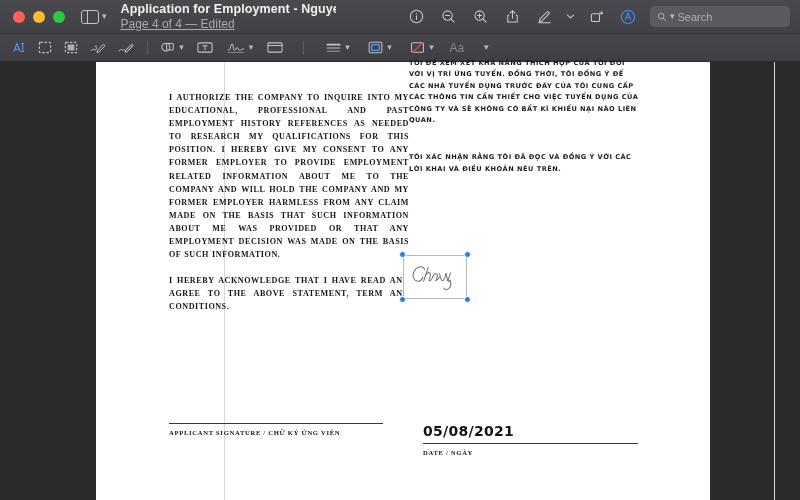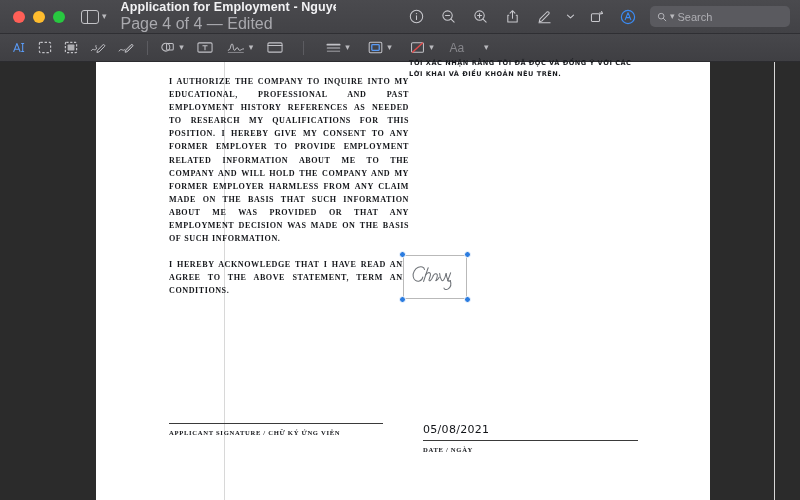--- a/index.html
+++ b/index.html
@@ -47,7 +47,7 @@
     white-space: nowrap; overflow: hidden; max-width: 215px;
     letter-spacing: .1px;
   }
-  .win-sub { font-size: 16px; color: #a9a9ae; margin-top: 1px; }
+  .win-sub { font-size: 12px; color: #a9a9ae; margin-top: 1px; text-decoration: underline; }
 
   .tb-right {
     margin-left: auto; display: flex; align-items: center;

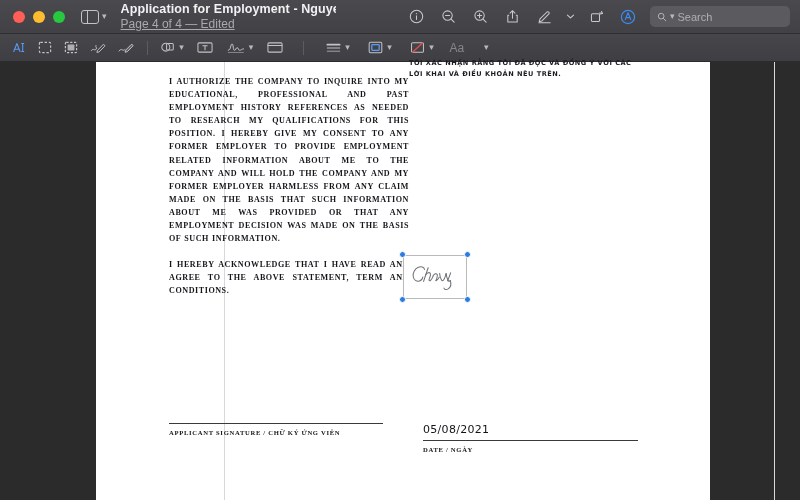--- a/index.html
+++ b/index.html
@@ -355,6 +355,7 @@
       </div>
 
       <div class="col-vi">
+        <p class="vi-p">TÔI ĐỂ XEM XÉT KHẢ NĂNG THÍCH HỢP CỦA TÔI ĐỐI VỚI VỊ TRÍ ỨNG TUYỂN. ĐỒNG THỜI, TÔI ĐỒNG Ý ĐỂ CÁC NHÀ TUYỂN DỤNG TRƯỚC ĐÂY CỦA TÔI CUNG CẤP CÁC THÔNG TIN CẦN THIẾT CHO VIỆC TUYỂN DỤNG CỦA CÔNG TY VÀ SẼ KHÔNG CÓ BẤT KÌ KHIẾU NẠI NÀO LIÊN QUAN.</p>
         <p class="vi-p">TÔI XÁC NHẬN RẰNG TÔI ĐÃ ĐỌC VÀ ĐỒNG Ý VỚI CÁC LỜI KHAI VÀ ĐIỀU KHOẢN NÊU TRÊN.</p>
       </div>
 

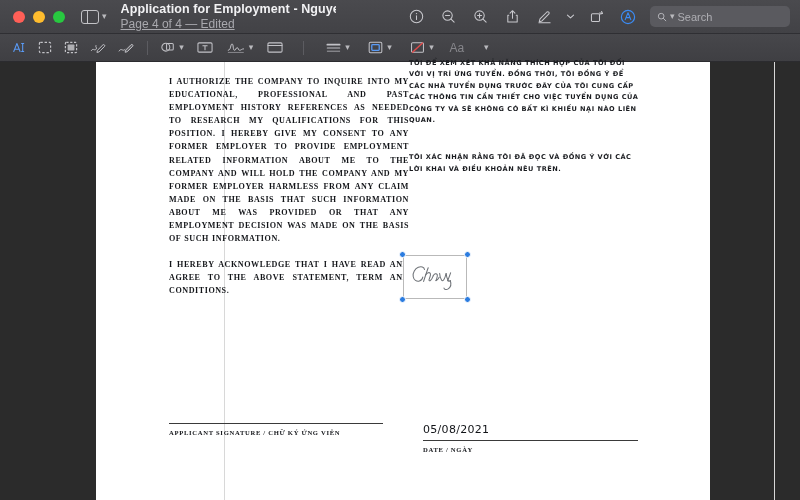--- a/index.html
+++ b/index.html
@@ -102,7 +102,7 @@
 
   
   .col-en {
-    position: absolute; left: 73px; top: 13px; width: 240px;
+    position: absolute; left: 73px; top: 29px; width: 240px;
   }
   .en-p {
     font-family: "Liberation Serif", serif;

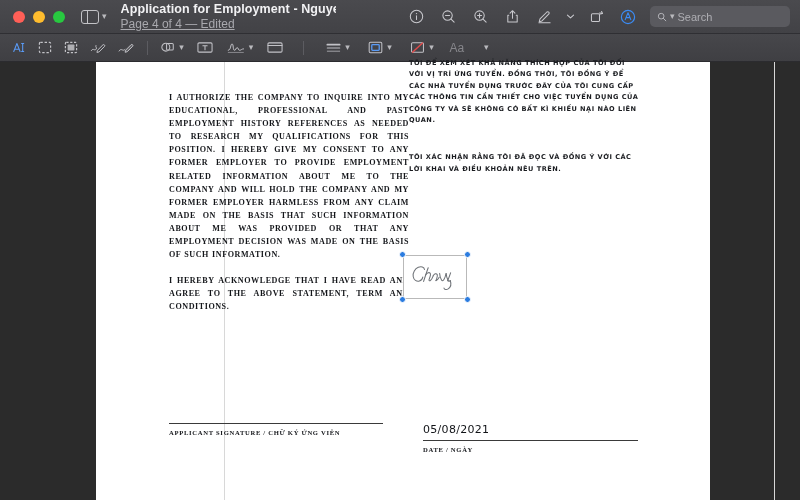--- a/index.html
+++ b/index.html
@@ -163,7 +163,7 @@
   }
   .date-val {
     font-family: "DejaVu Sans", sans-serif;
-    font-size: 11px; font-weight: normal;
+    font-size: 14px; font-weight: bold;
     color: #111317; letter-spacing: .3px;
     margin-bottom: 4px;
   }

